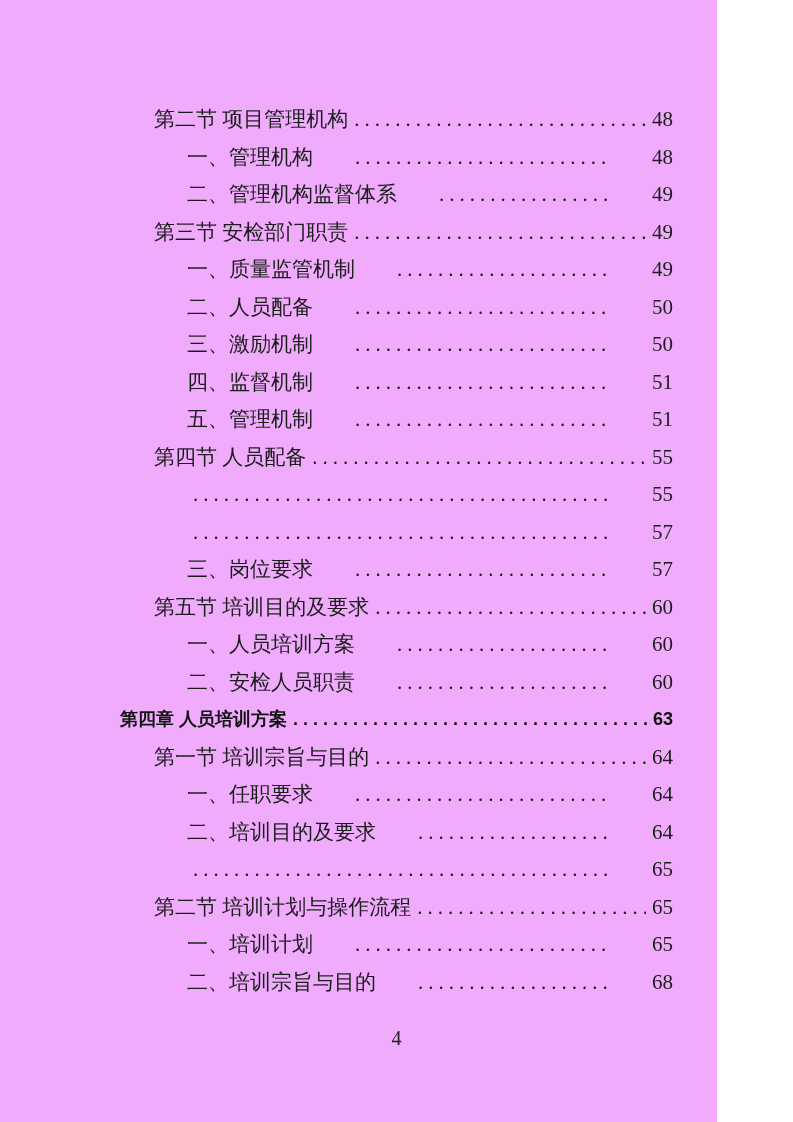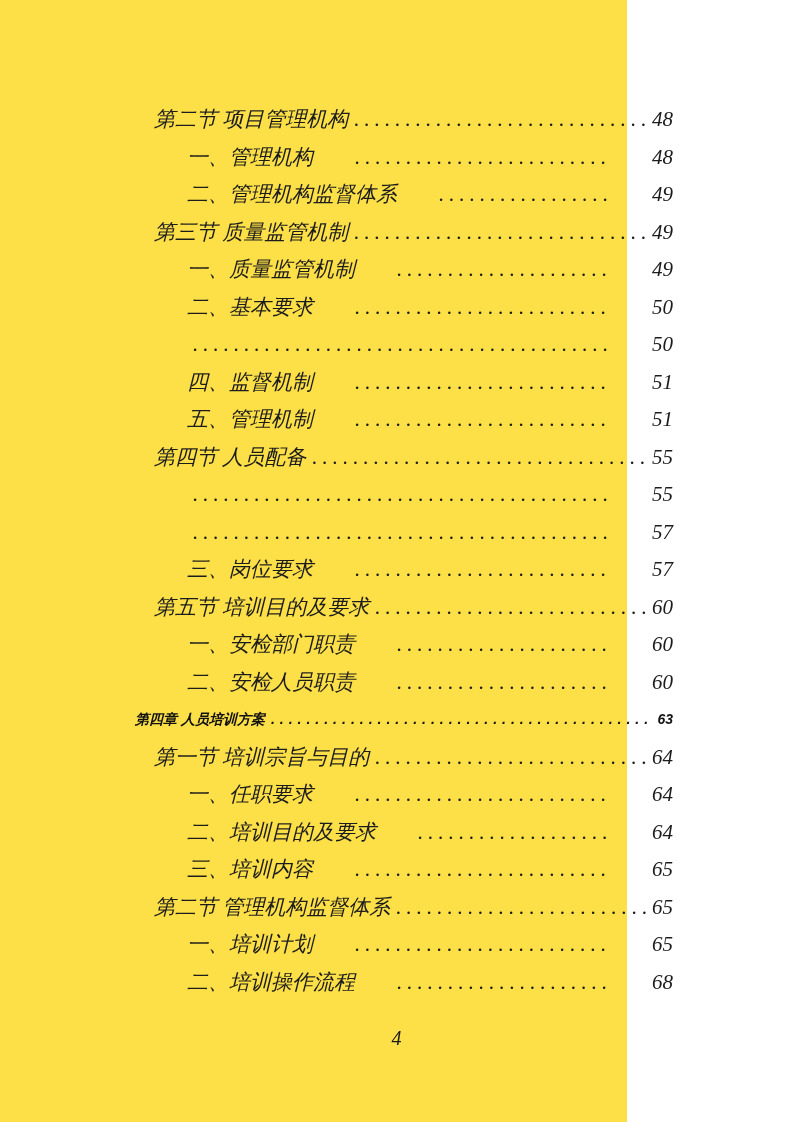--- a/index.html
+++ b/index.html
@@ -16,10 +16,9 @@
   }
   .page {
     position: relative;
-    width: 627px;
+    width: 717px;
     height: 1122px;
-    background: #fde047;
-    font-style: italic;
+    background: #f0abfc;
   }
   .toc {
     position: absolute;

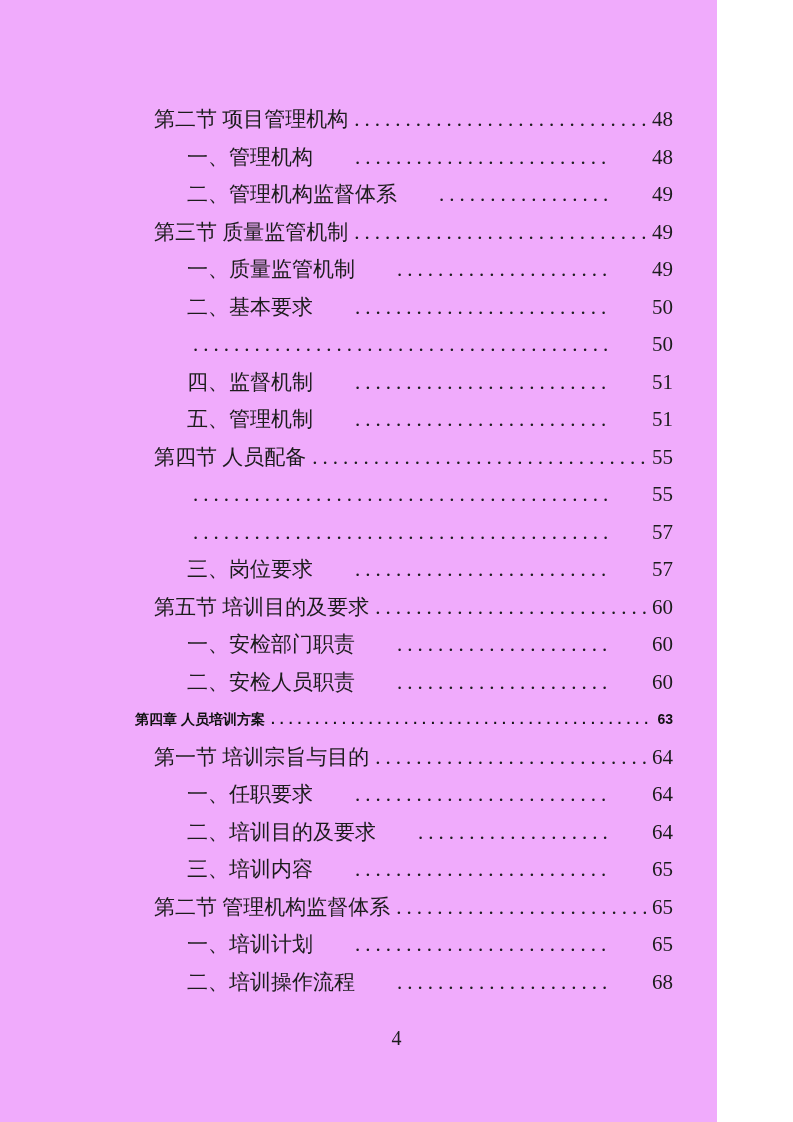--- a/index.html
+++ b/index.html
@@ -91,7 +91,7 @@
   </div>
 
   <div class="toc-row level-section">
-    <span class="toc-title">第三节 质量监管机制</span>
+    <span class="toc-title">第三节 安检部门职责</span>
     <span class="toc-leader"></span>
     <span class="toc-page">49</span>
   </div>

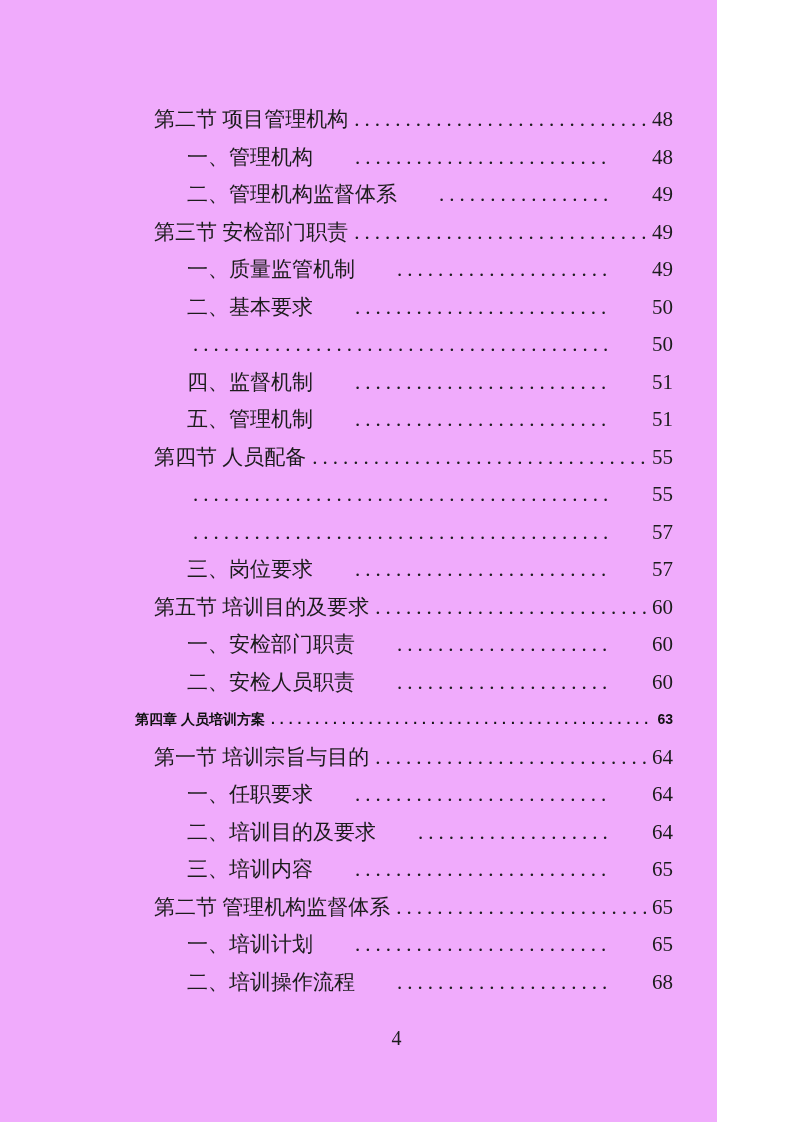--- a/index.html
+++ b/index.html
@@ -103,7 +103,7 @@
   </div>
 
   <div class="toc-row level-item">
-    <span class="toc-title">二、基本要求</span>
+    <span class="toc-title">二、人员配备</span>
     <span class="toc-leader"></span>
     <span class="toc-page">50</span>
   </div>

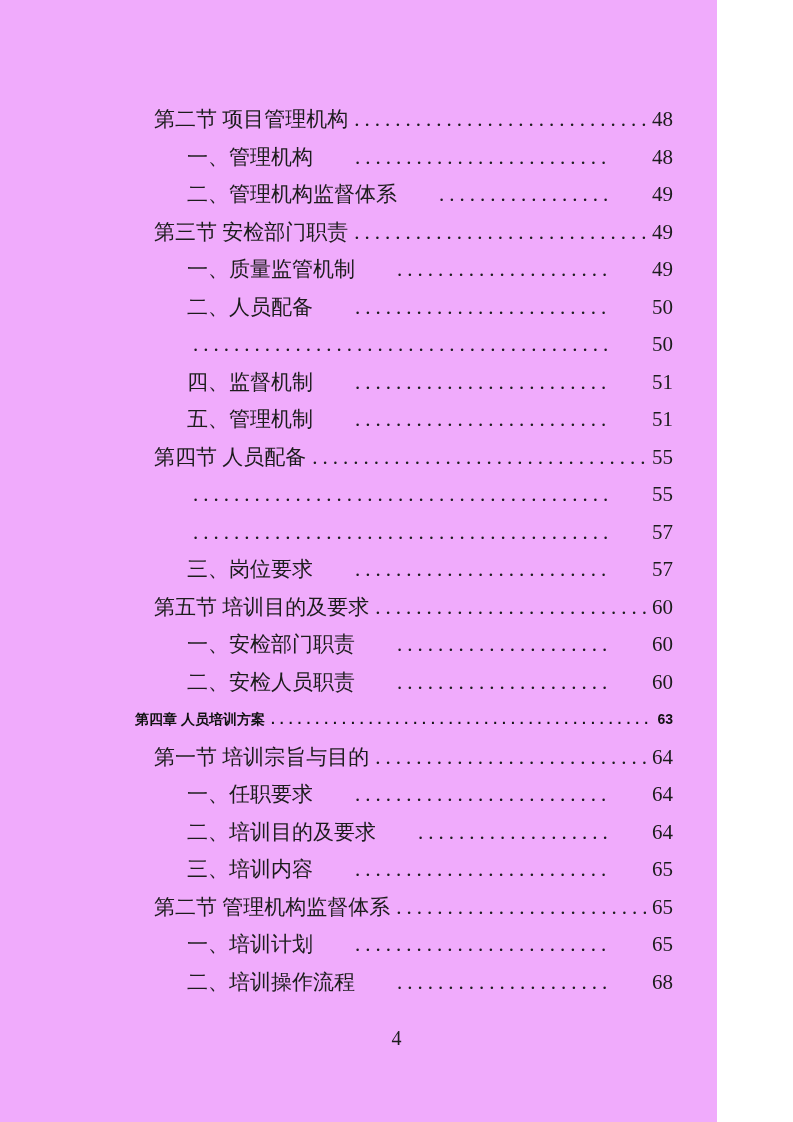--- a/index.html
+++ b/index.html
@@ -109,6 +109,7 @@
   </div>
 
   <div class="toc-row level-item">
+    <span class="toc-title">三、激励机制</span>
     <span class="toc-leader"></span>
     <span class="toc-page">50</span>
   </div>

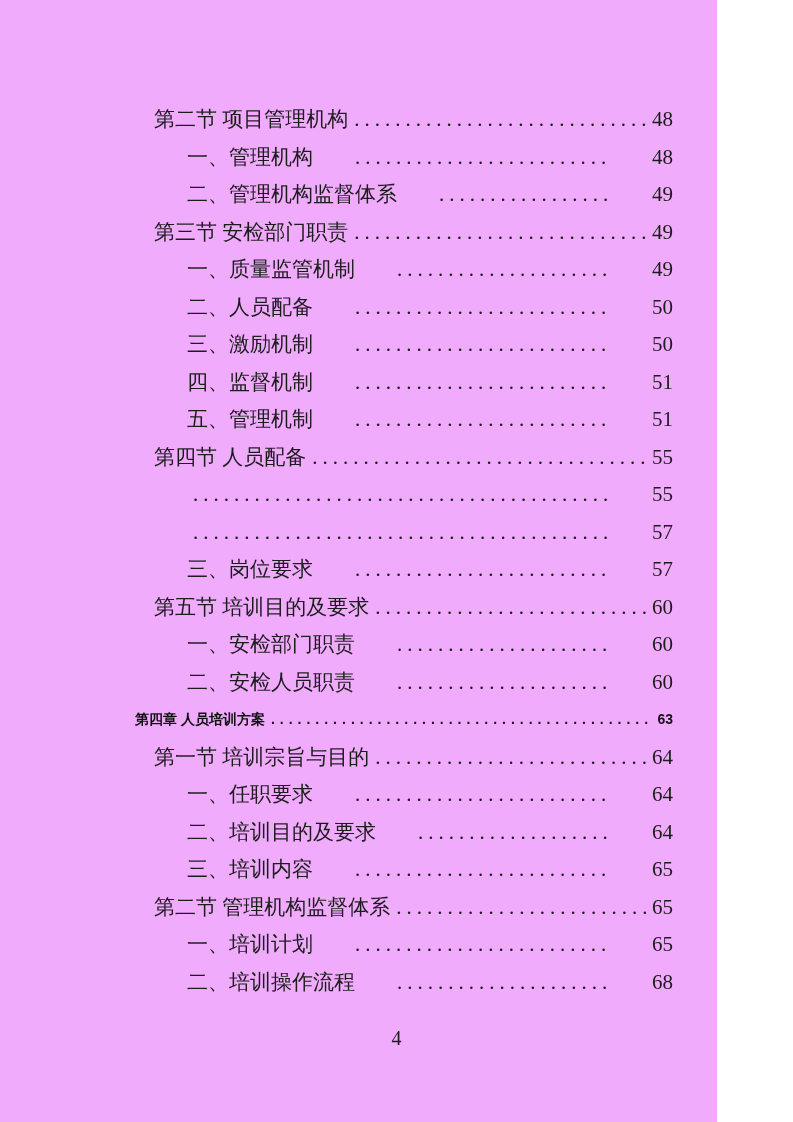--- a/index.html
+++ b/index.html
@@ -155,7 +155,7 @@
   </div>
 
   <div class="toc-row level-item">
-    <span class="toc-title">一、安检部门职责</span>
+    <span class="toc-title">一、人员培训方案</span>
     <span class="toc-leader"></span>
     <span class="toc-page">60</span>
   </div>

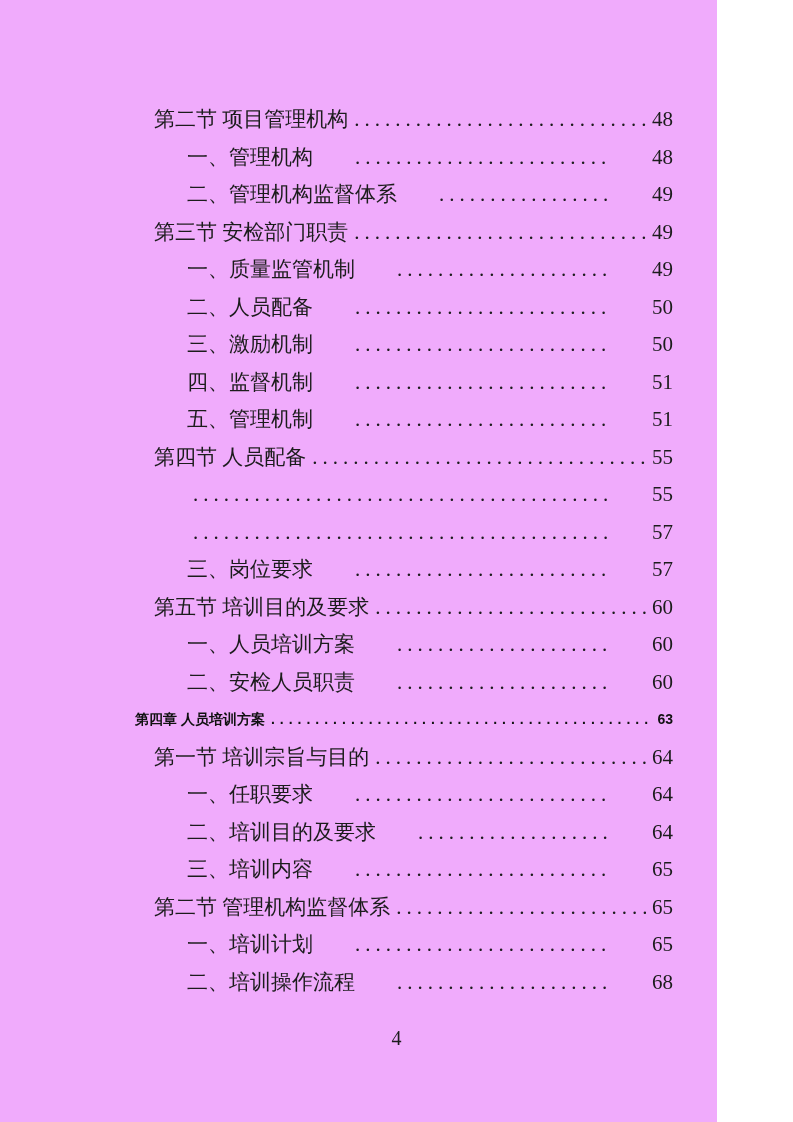--- a/index.html
+++ b/index.html
@@ -39,9 +39,8 @@
   .toc-row.level-chapter {
     font-weight: bold;
     font-family: "Liberation Sans", "DejaVu Sans", sans-serif;
-    font-size: 14px;
+    font-size: 18px;
     color: #111111;
-    margin-left: 15px;
   }
   .toc-title { flex: 0 0 auto; }
   .toc-leader {

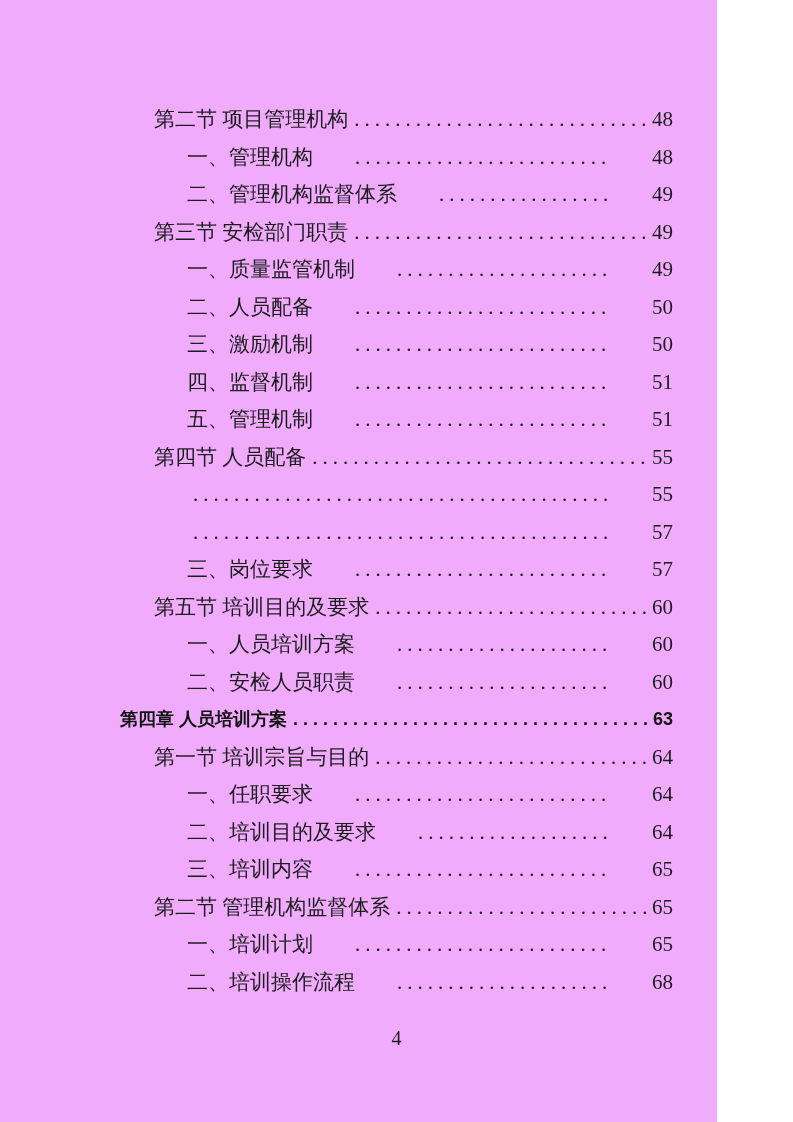--- a/index.html
+++ b/index.html
@@ -190,7 +190,6 @@
   </div>
 
   <div class="toc-row level-item">
-    <span class="toc-title">三、培训内容</span>
     <span class="toc-leader"></span>
     <span class="toc-page">65</span>
   </div>

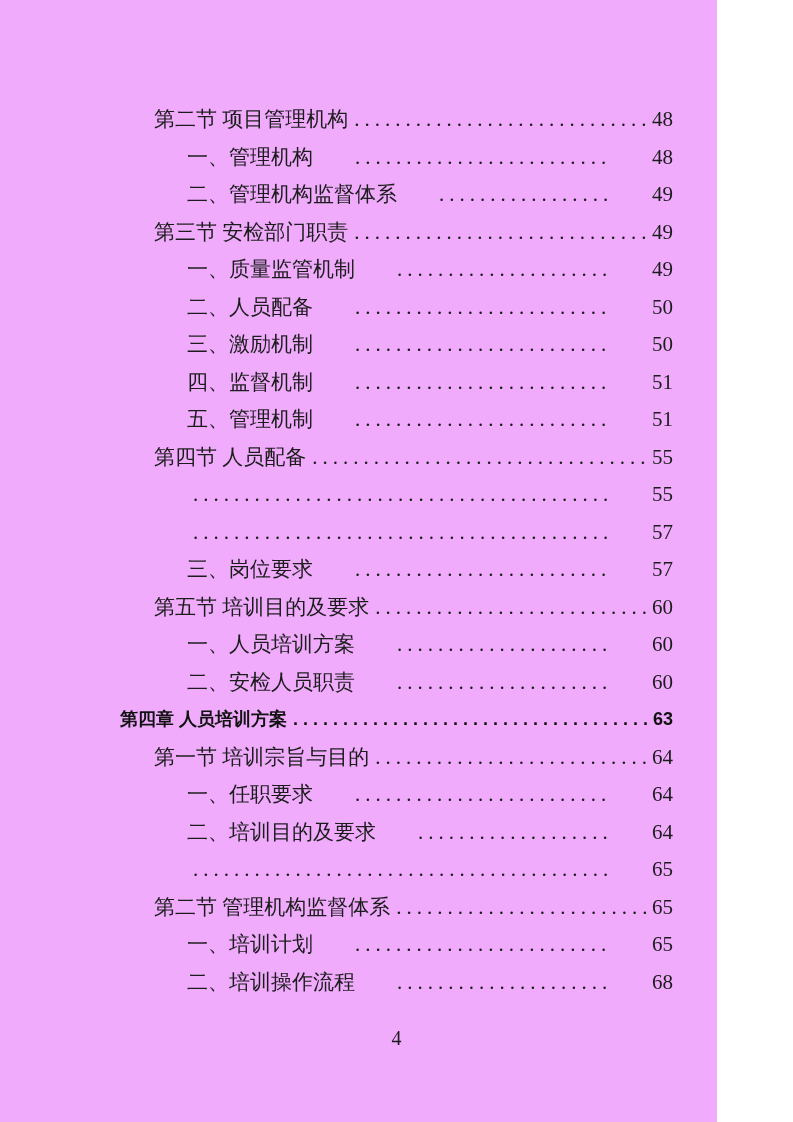--- a/index.html
+++ b/index.html
@@ -195,7 +195,7 @@
   </div>
 
   <div class="toc-row level-section">
-    <span class="toc-title">第二节 管理机构监督体系</span>
+    <span class="toc-title">第二节 培训计划与操作流程</span>
     <span class="toc-leader"></span>
     <span class="toc-page">65</span>
   </div>

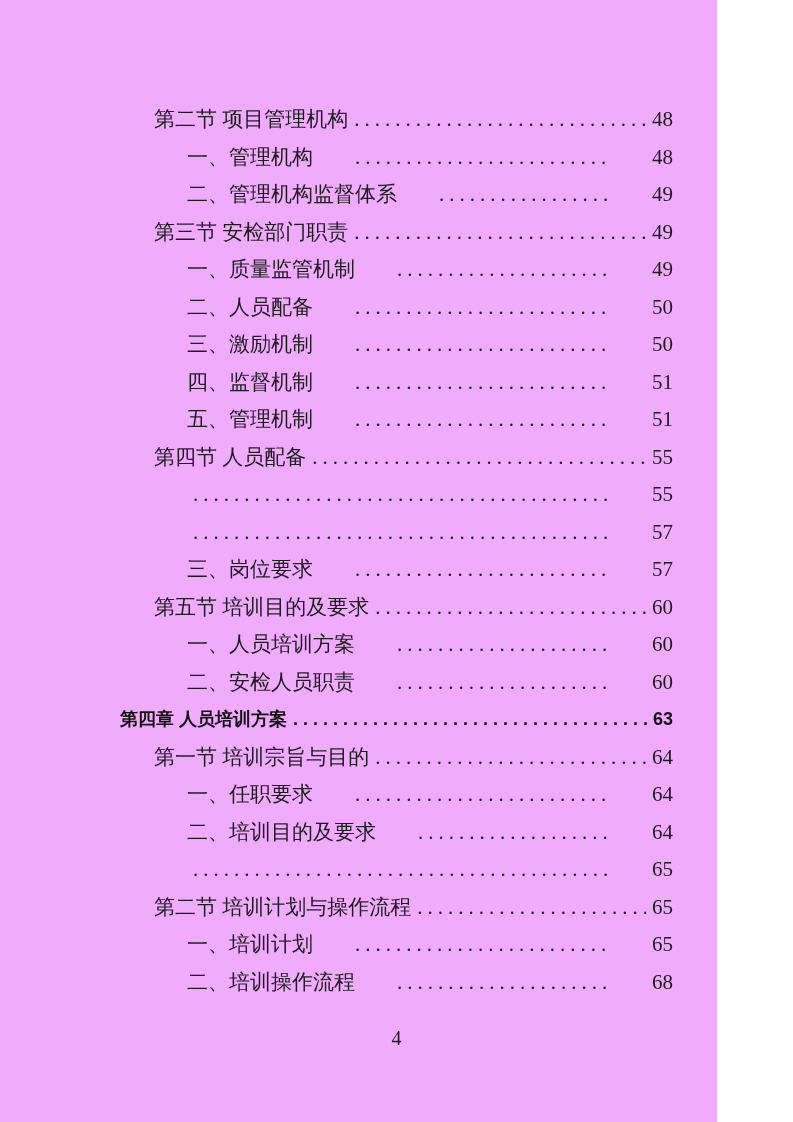--- a/index.html
+++ b/index.html
@@ -207,7 +207,7 @@
   </div>
 
   <div class="toc-row level-item">
-    <span class="toc-title">二、培训操作流程</span>
+    <span class="toc-title">二、培训宗旨与目的</span>
     <span class="toc-leader"></span>
     <span class="toc-page">68</span>
   </div>

